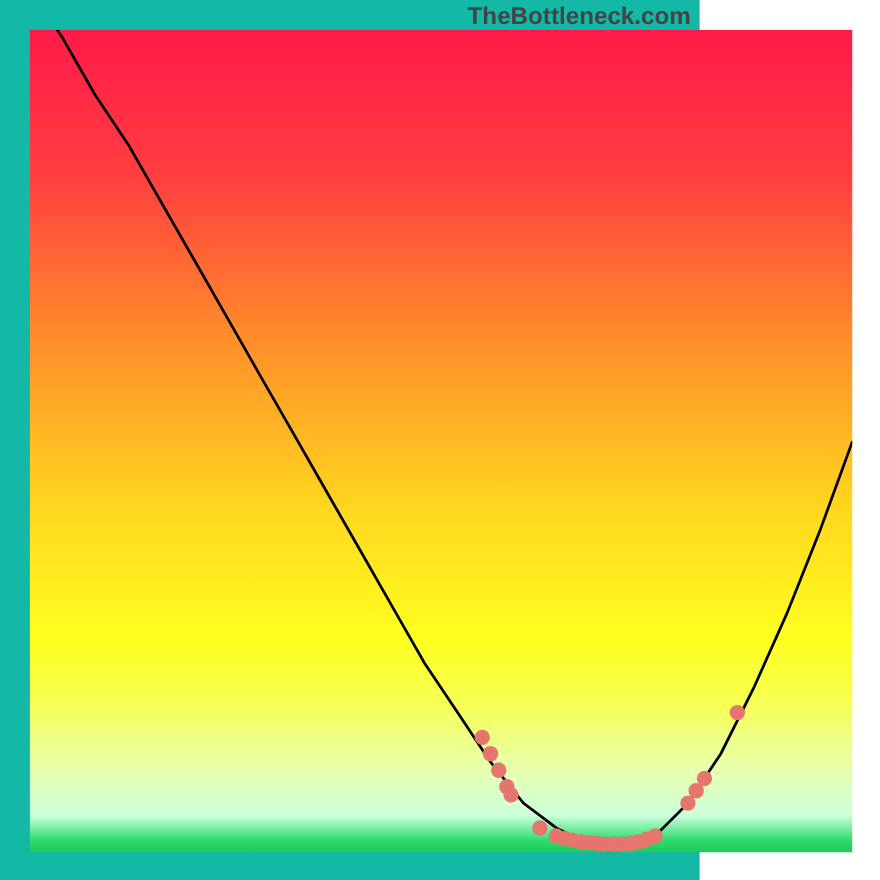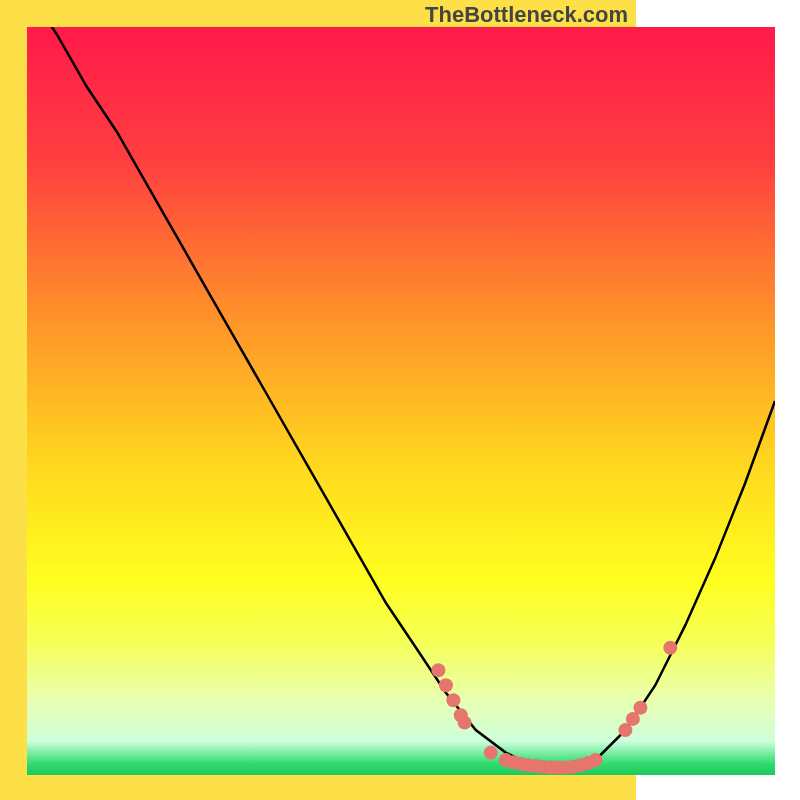--- a/index.html
+++ b/index.html
@@ -14,7 +14,7 @@
     position: relative;
     width: 636px;
     height: 800px;
-    background: #fde047;
+    background: #14b8a6;
   }
   .watermark {
     position: absolute;

